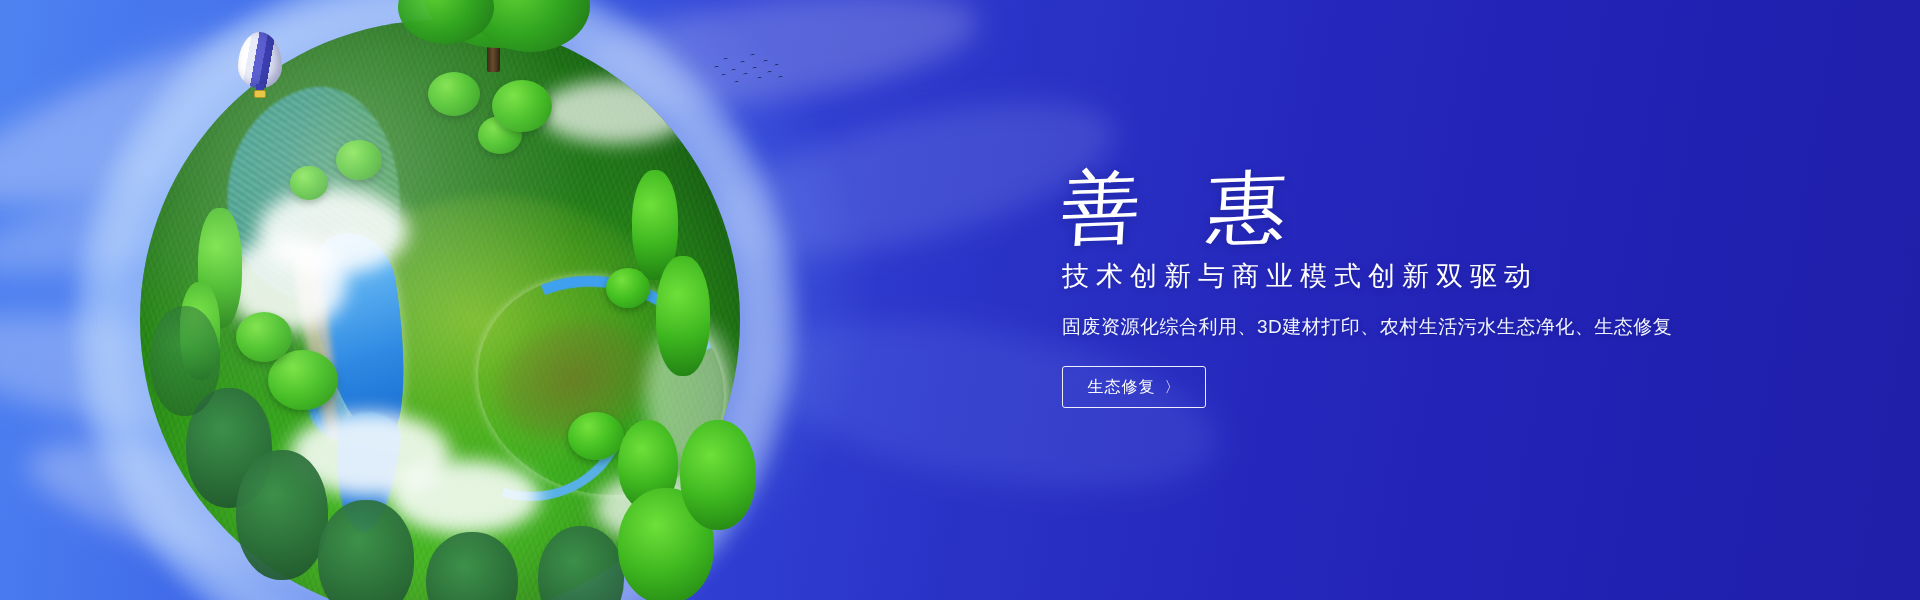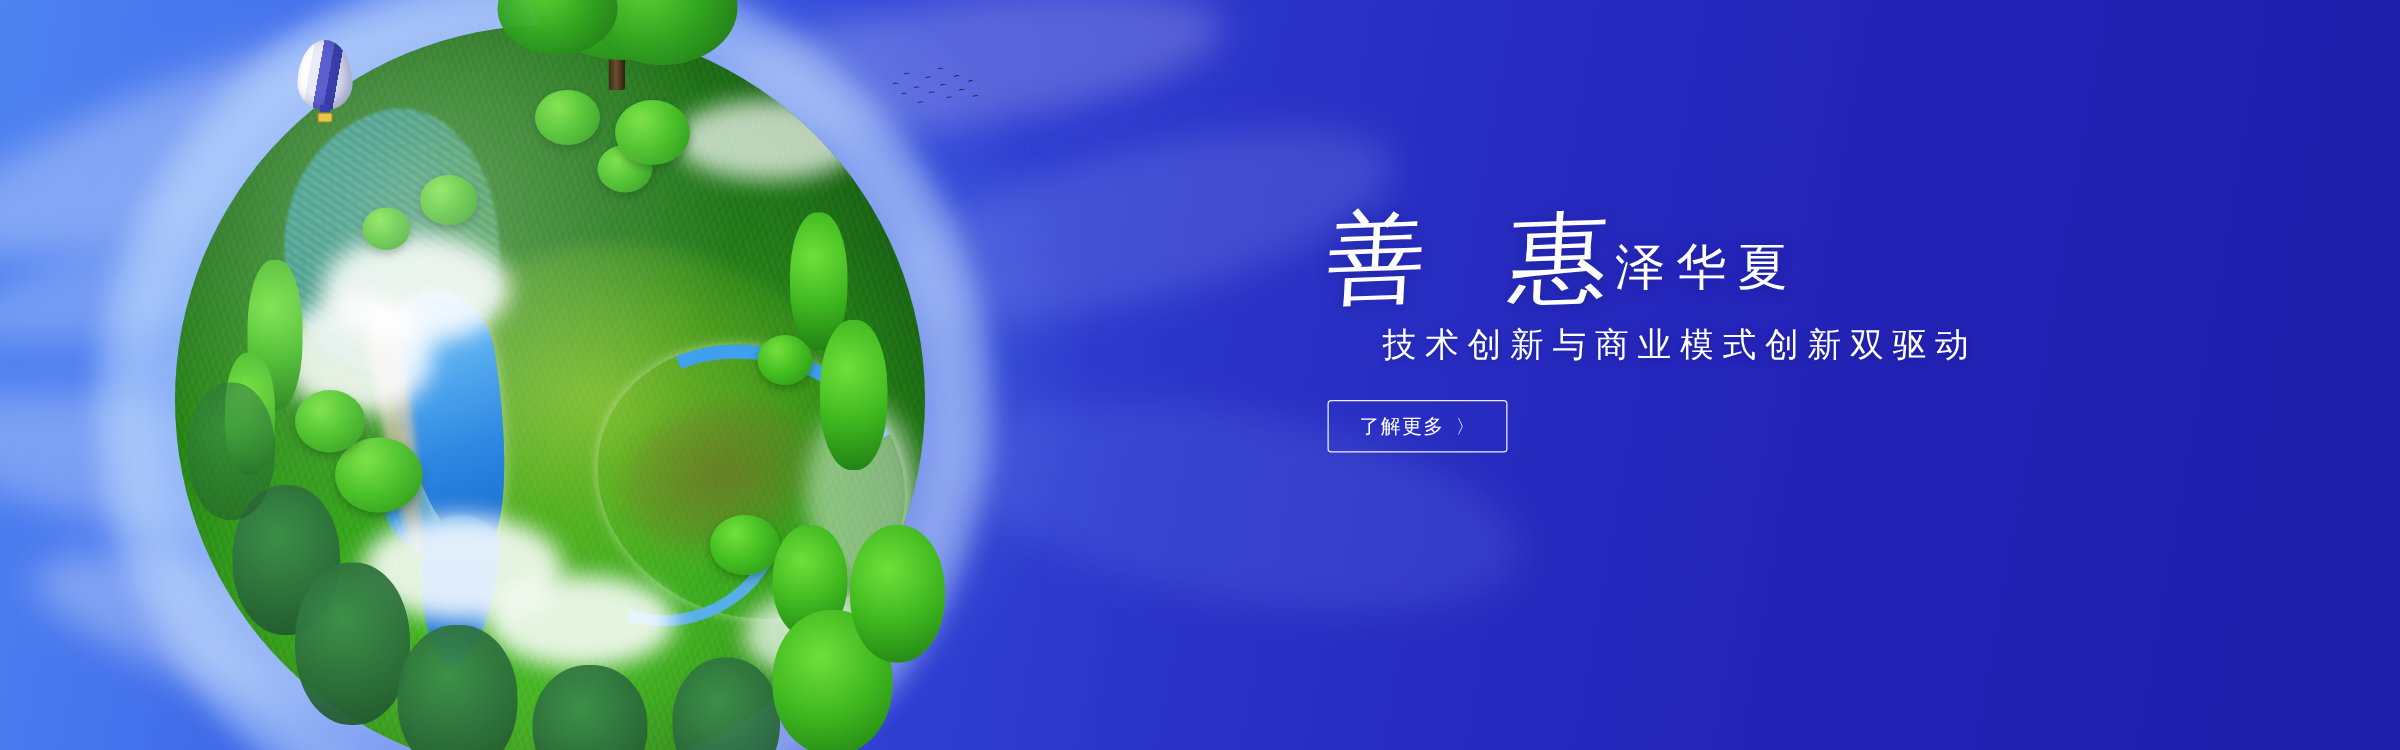--- a/index.html
+++ b/index.html
@@ -284,7 +284,6 @@
       <span class="cal-big">善</span>
       <span class="gap"></span>
       <span class="cal-big">惠</span>
-      <span class="cal-small">泽华夏</span>
     </div>
 
     <div class="subtitle">技术创新与商业模式创新双驱动</div>

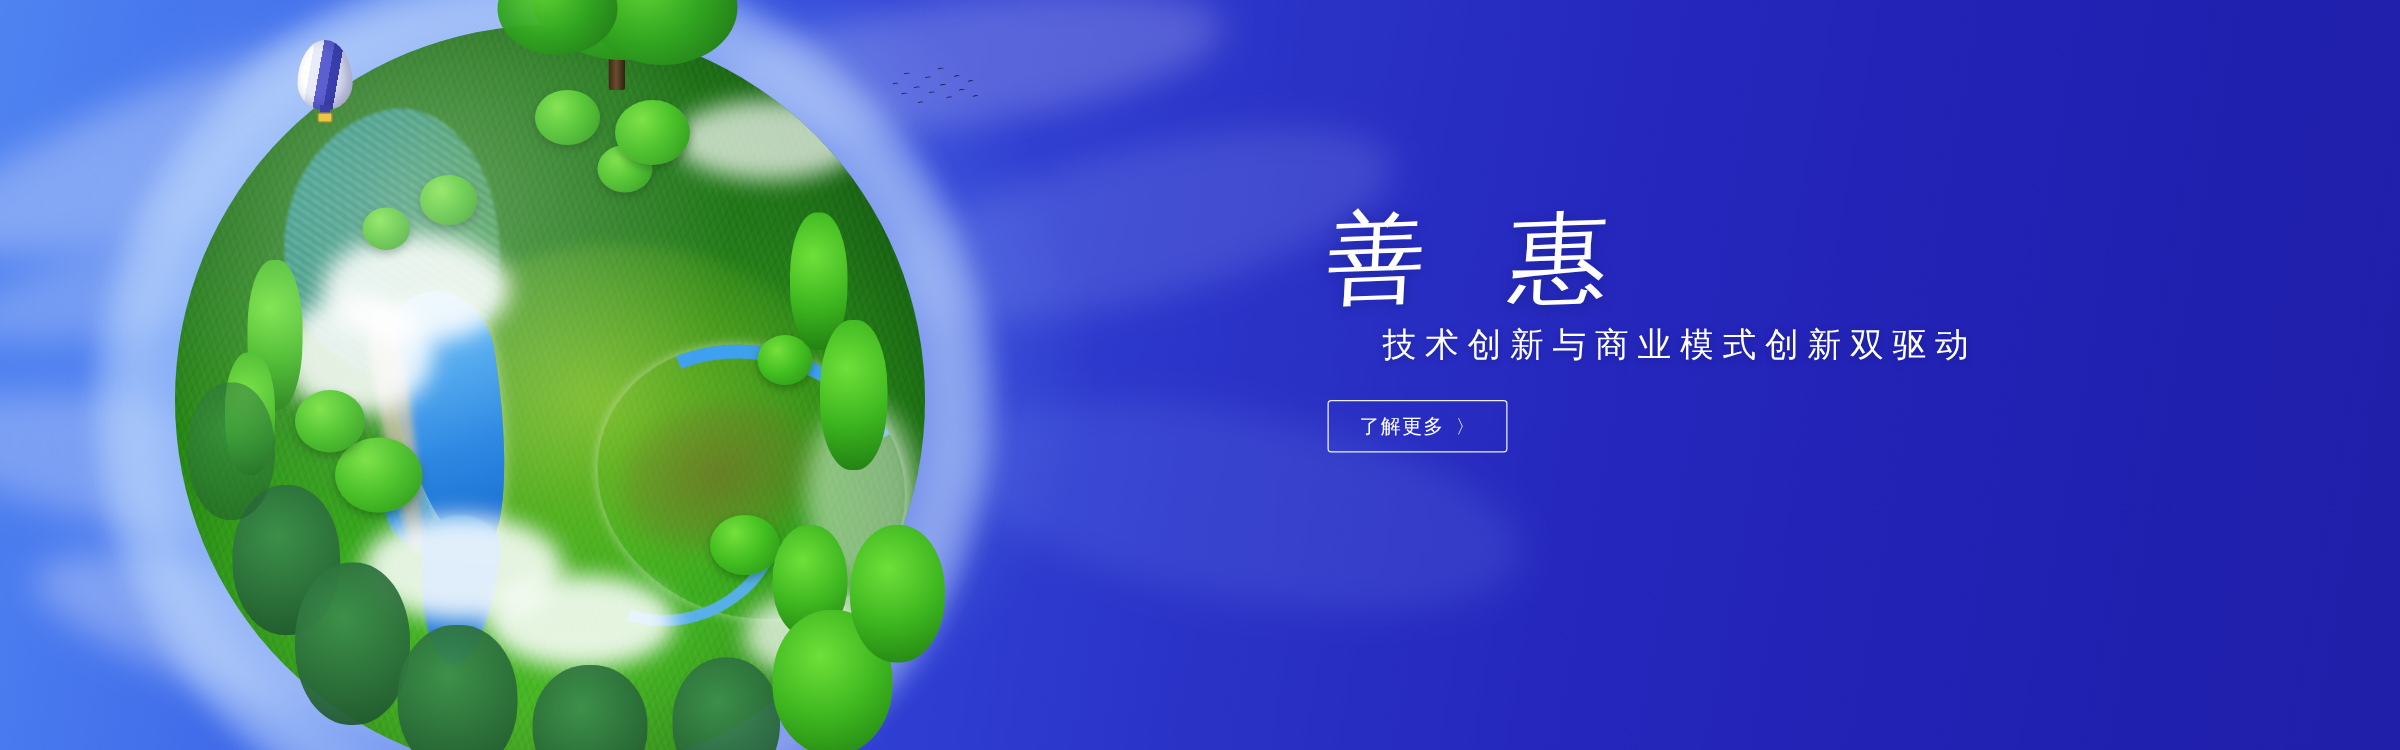--- a/index.html
+++ b/index.html
@@ -169,7 +169,7 @@
   .subtitle{
     margin-top:14px;
     font-size:27px;letter-spacing:7px;font-weight:400;
-    color:#ffffff;text-shadow:0 1px 6px rgba(10,20,90,.35);margin-left:44px;
+    color:#ffffff;text-shadow:0 1px 6px rgba(10,20,90,.35);
   }
   .desc{
     margin-top:20px;

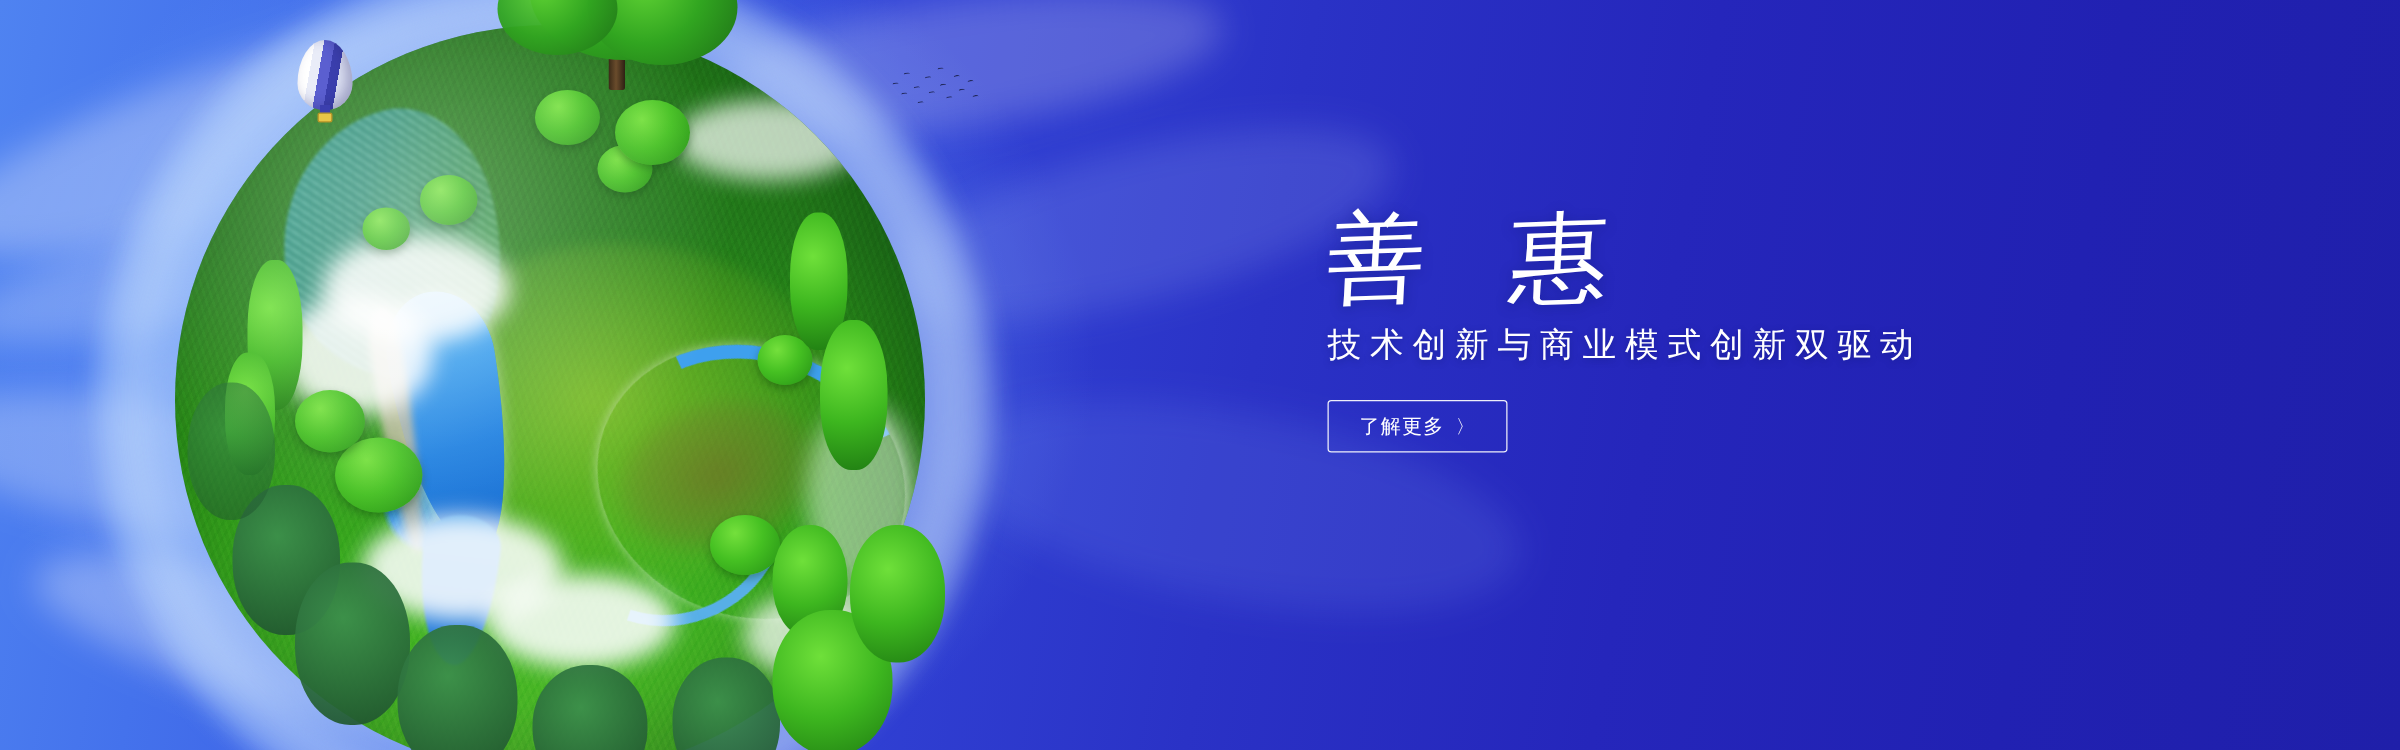--- a/index.html
+++ b/index.html
@@ -288,6 +288,7 @@
 
     <div class="subtitle">技术创新与商业模式创新双驱动</div>
 
+    <div class="desc">固废资源化综合利用、3D建材打印、农村生活污水生态净化、生态修复</div>
 
     <button class="cta">
       <span>了解更多</span>

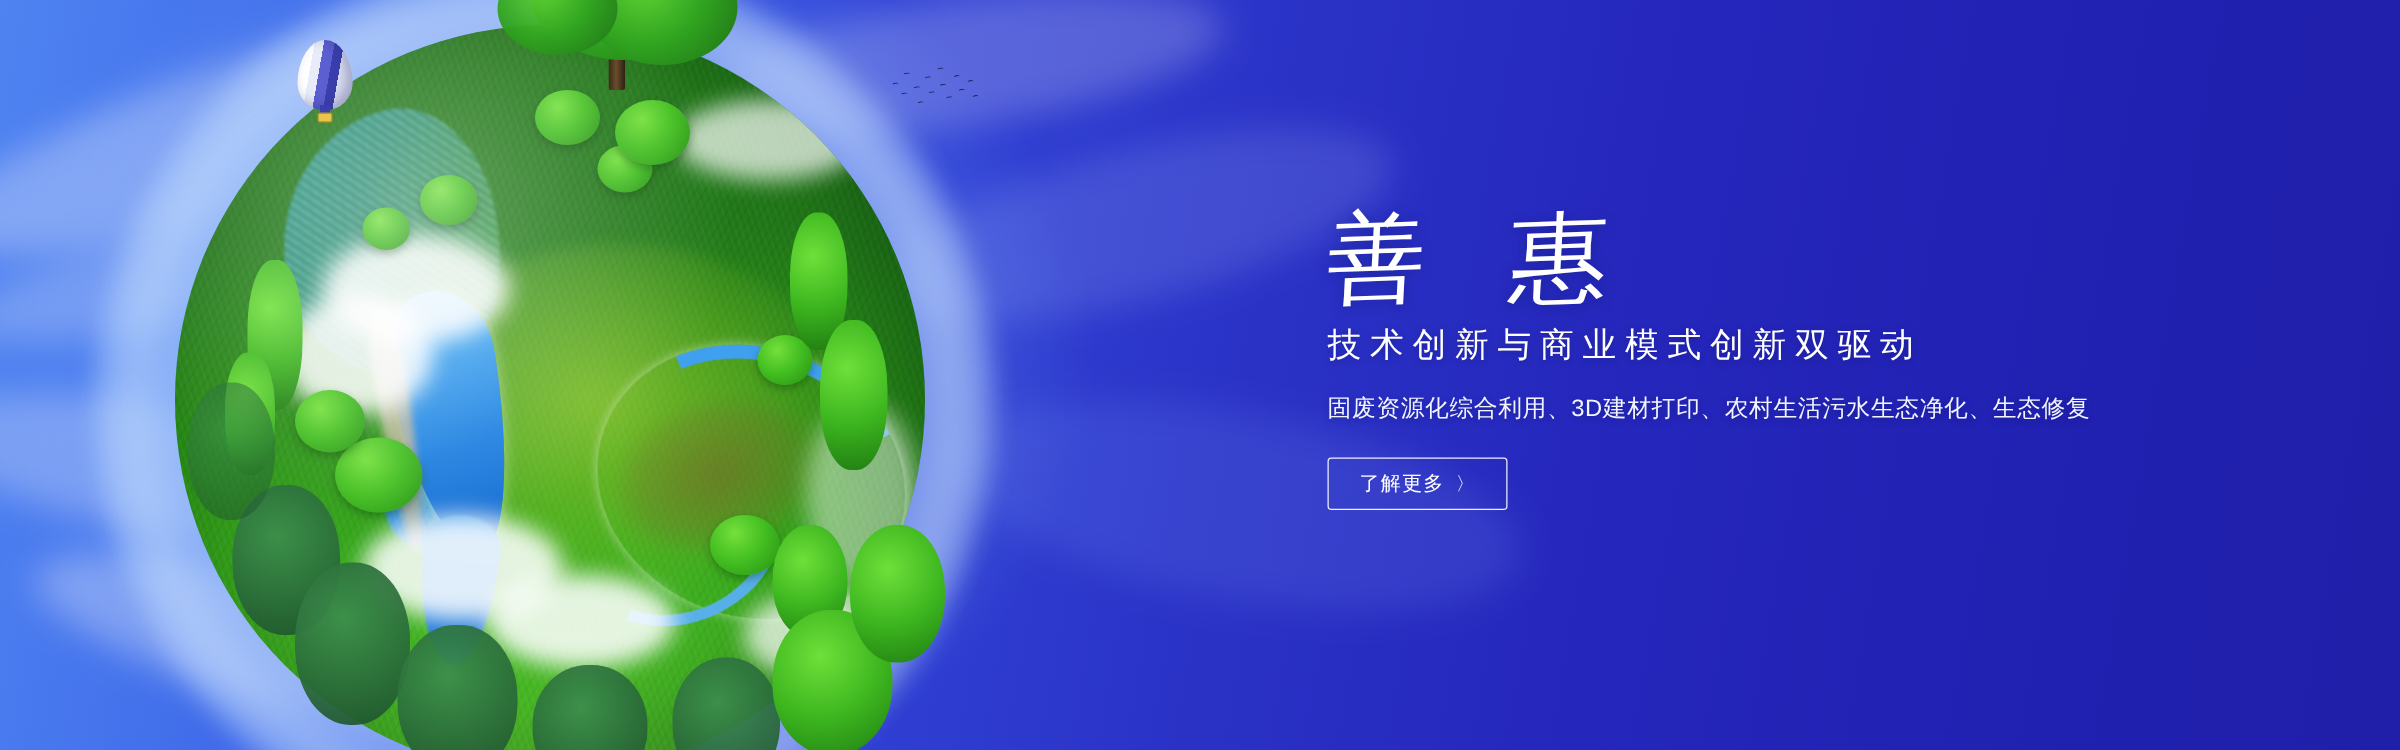--- a/index.html
+++ b/index.html
@@ -291,7 +291,7 @@
     <div class="desc">固废资源化综合利用、3D建材打印、农村生活污水生态净化、生态修复</div>
 
     <button class="cta">
-      <span>了解更多</span>
+      <span>生态修复</span>
       <span class="chev">〉</span>
     </button>
   </div>

